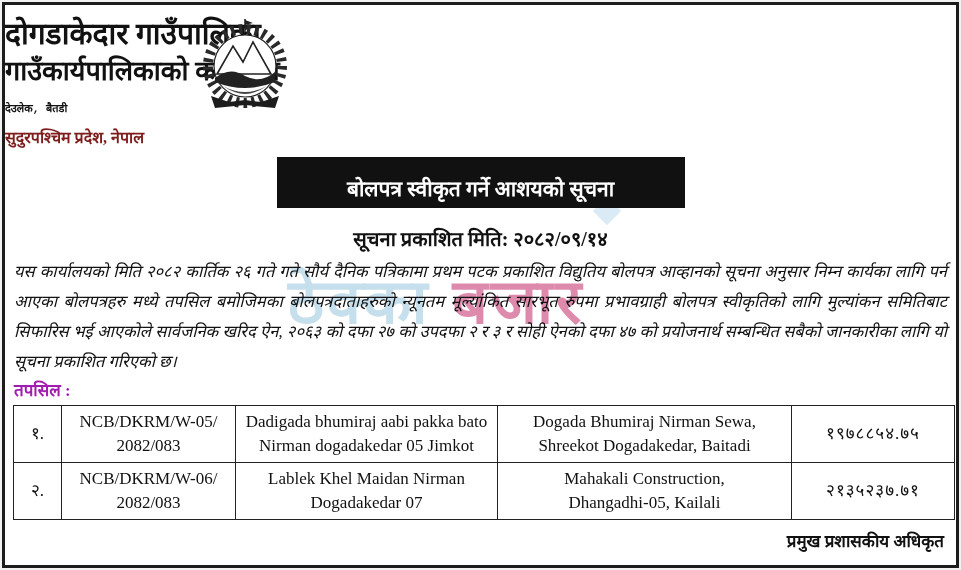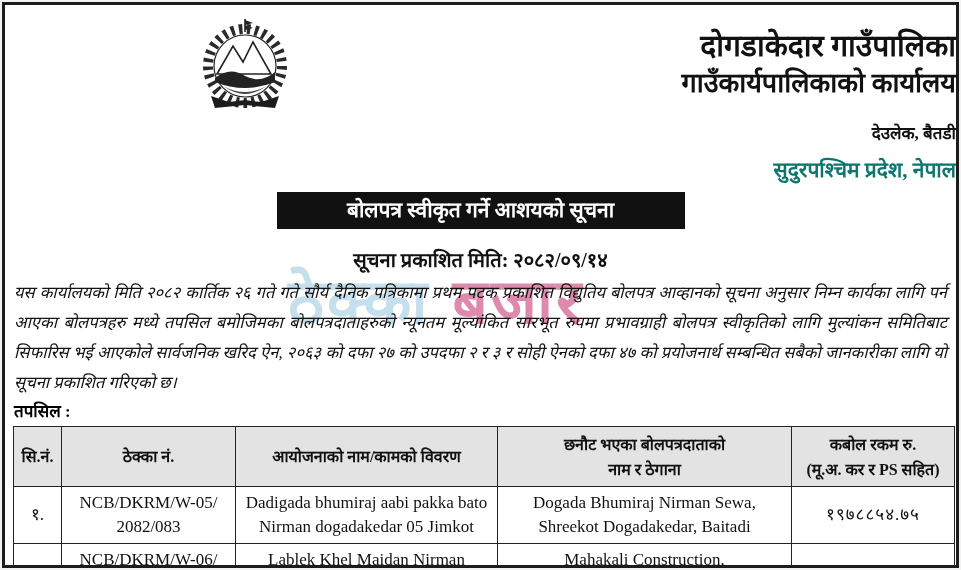--- a/index.html
+++ b/index.html
@@ -23,7 +23,7 @@
     background: #cfe4f1; transform: rotate(45deg); opacity: 0.75; z-index: 0;
   }
   
-  .header { text-align: right; padding-top: 24px; position: relative; }
+  .header { text-align: left; padding-top: 12px; position: relative; }
   .emblem { position: absolute; left: 190px; top: 13px; }
   .muni   { font-size: 30px; font-weight: bold; line-height: 34px; color: #111; }
   .office { font-size: 27px; font-weight: bold; line-height: 32px; margin-top: 4px; color: #111; }

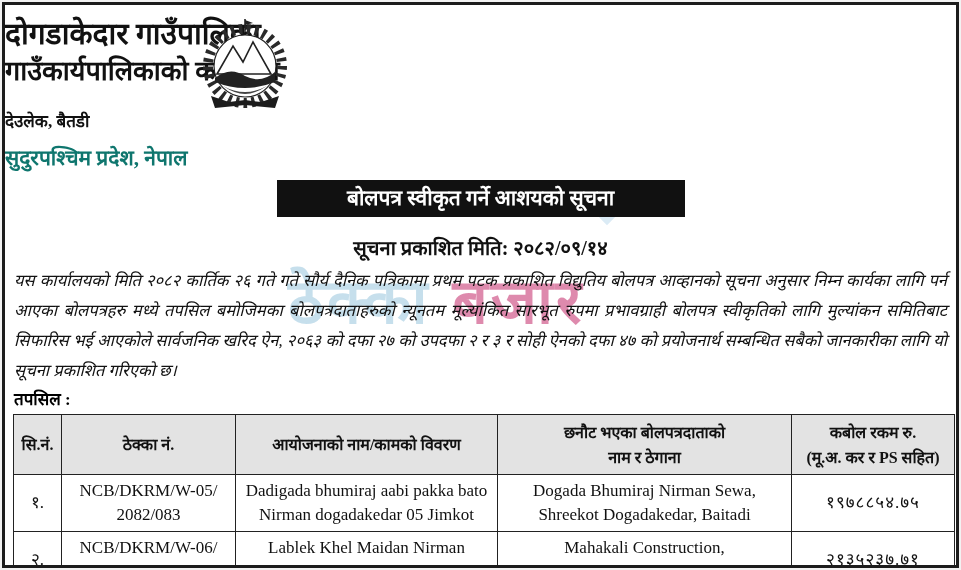--- a/index.html
+++ b/index.html
@@ -27,7 +27,7 @@
   .emblem { position: absolute; left: 190px; top: 13px; }
   .muni   { font-size: 30px; font-weight: bold; line-height: 34px; color: #111; }
   .office { font-size: 27px; font-weight: bold; line-height: 32px; margin-top: 4px; color: #111; }
-  .place  { font-size: 17px; font-weight: bold; margin-top: 22px; color: #111; }
+  .place  { font-size: 11px; font-weight: bold; margin-top: 13px; color: #111; font-family: Liberation Mono, monospace; }
   .province { font-size: 21px; font-weight: bold; margin-top: 11px; color: #0f766e; }
   
   .title-bar {

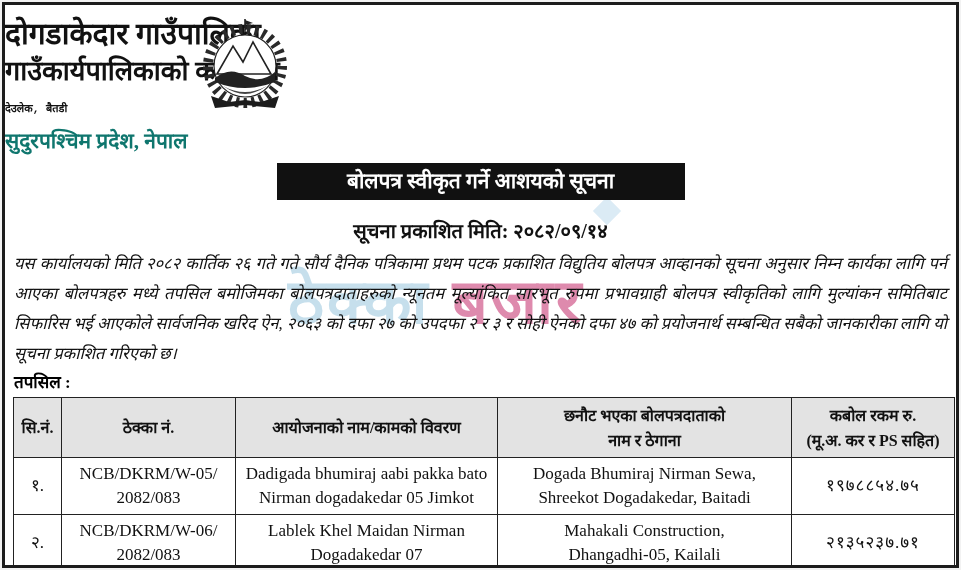--- a/index.html
+++ b/index.html
@@ -28,7 +28,7 @@
   .muni   { font-size: 30px; font-weight: bold; line-height: 34px; color: #111; }
   .office { font-size: 27px; font-weight: bold; line-height: 32px; margin-top: 4px; color: #111; }
   .place  { font-size: 11px; font-weight: bold; margin-top: 13px; color: #111; font-family: Liberation Mono, monospace; }
-  .province { font-size: 21px; font-weight: bold; margin-top: 11px; color: #0f766e; }
+  .province { font-size: 16px; font-weight: bold; margin-top: 11px; color: #7f1d1d; }
   
   .title-bar {
     display: block; margin: 9px auto 0; width: 408px;

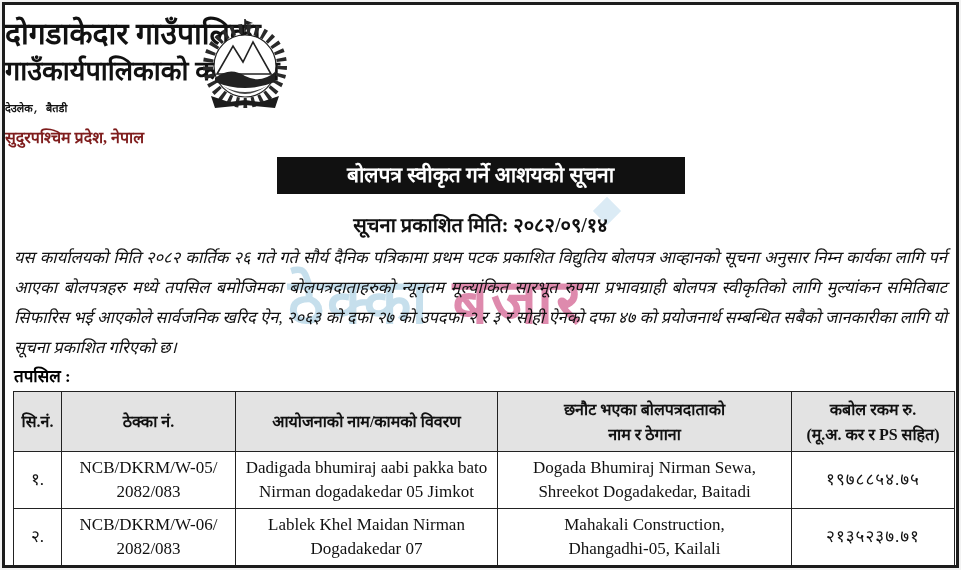--- a/index.html
+++ b/index.html
@@ -33,7 +33,7 @@
   .title-bar {
     display: block; margin: 9px auto 0; width: 408px;
     background: #111; color: #fff; text-align: center;
-    font-size: 21px; font-weight: bold; padding: 3px 0 6px;
+    font-size: 21px; font-weight: bold; padding: 17px 0 6px;
   }
   .pub-date { text-align: center; font-weight: bold; font-size: 20px; margin-top: 17px; color: #111; }
   

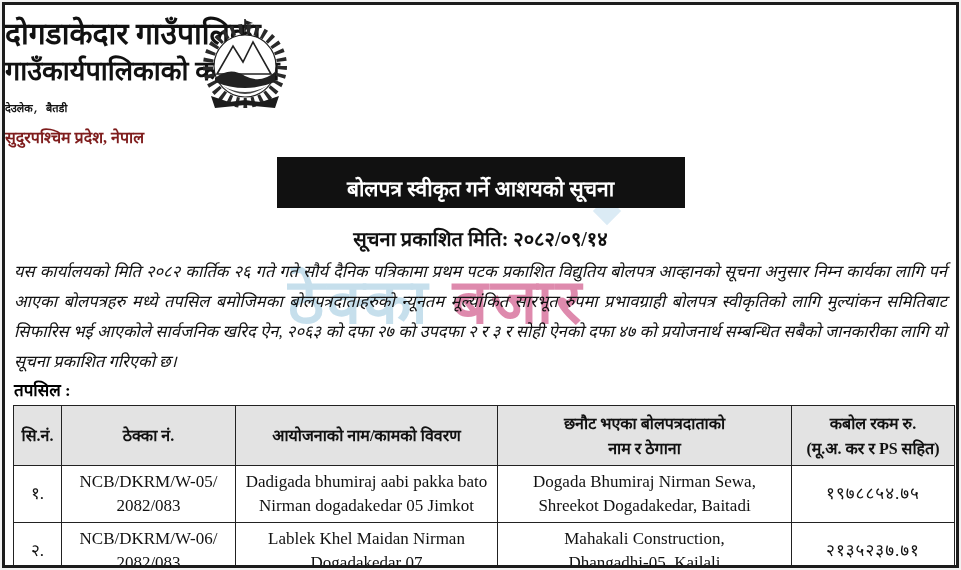--- a/index.html
+++ b/index.html
@@ -41,7 +41,7 @@
     margin: 5px 9px 0 9px; font-size: 16.5px; line-height: 30px;
     text-align: justify; color: #111; font-style: italic;
   }
-  .tapasil { font-weight: bold; font-size: 17px; margin: 1px 0 4px 9px; color: #000000; }
+  .tapasil { font-weight: bold; font-size: 17px; margin: 1px 0 4px 9px; color: #a21caf; }
   
   table.tender {
     margin-left: 8px; width: 941px;

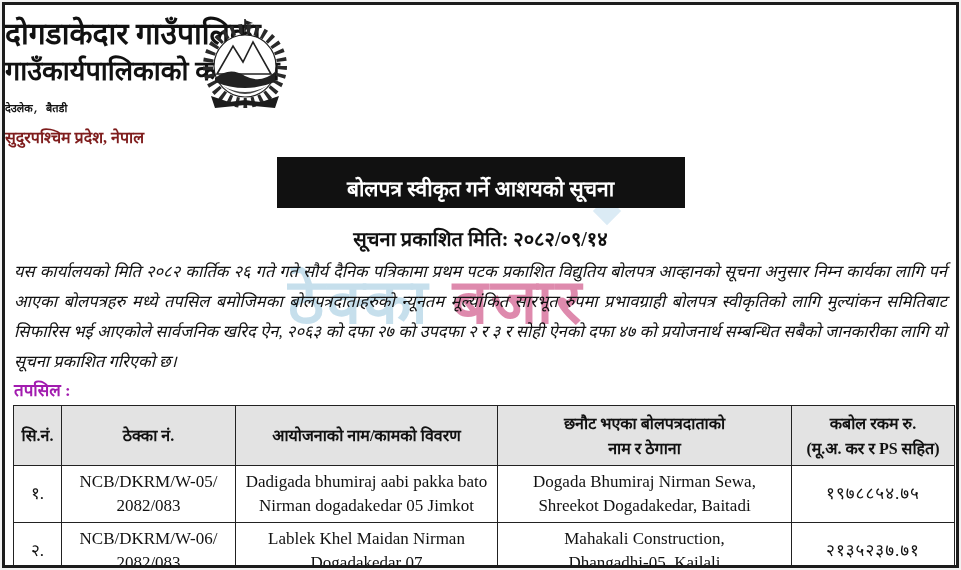--- a/index.html
+++ b/index.html
@@ -112,15 +112,6 @@
           <col style="width:163px">
       </colgroup>
       <tbody>
-          <tr>
-        <th>सि.नं.</th>
-        <th>ठेक्का नं.</th>
-        <th>आयोजनाको नाम/कामको विवरण</th>
-        <th>छनौट भएका बोलपत्रदाताको
-नाम र ठेगाना</th>
-        <th>कबोल रकम रु.
-(मू.अ. कर र PS सहित)</th>
-      </tr>
       <tr>
         <td>१.</td>
         <td>NCB/DKRM/W-05/

